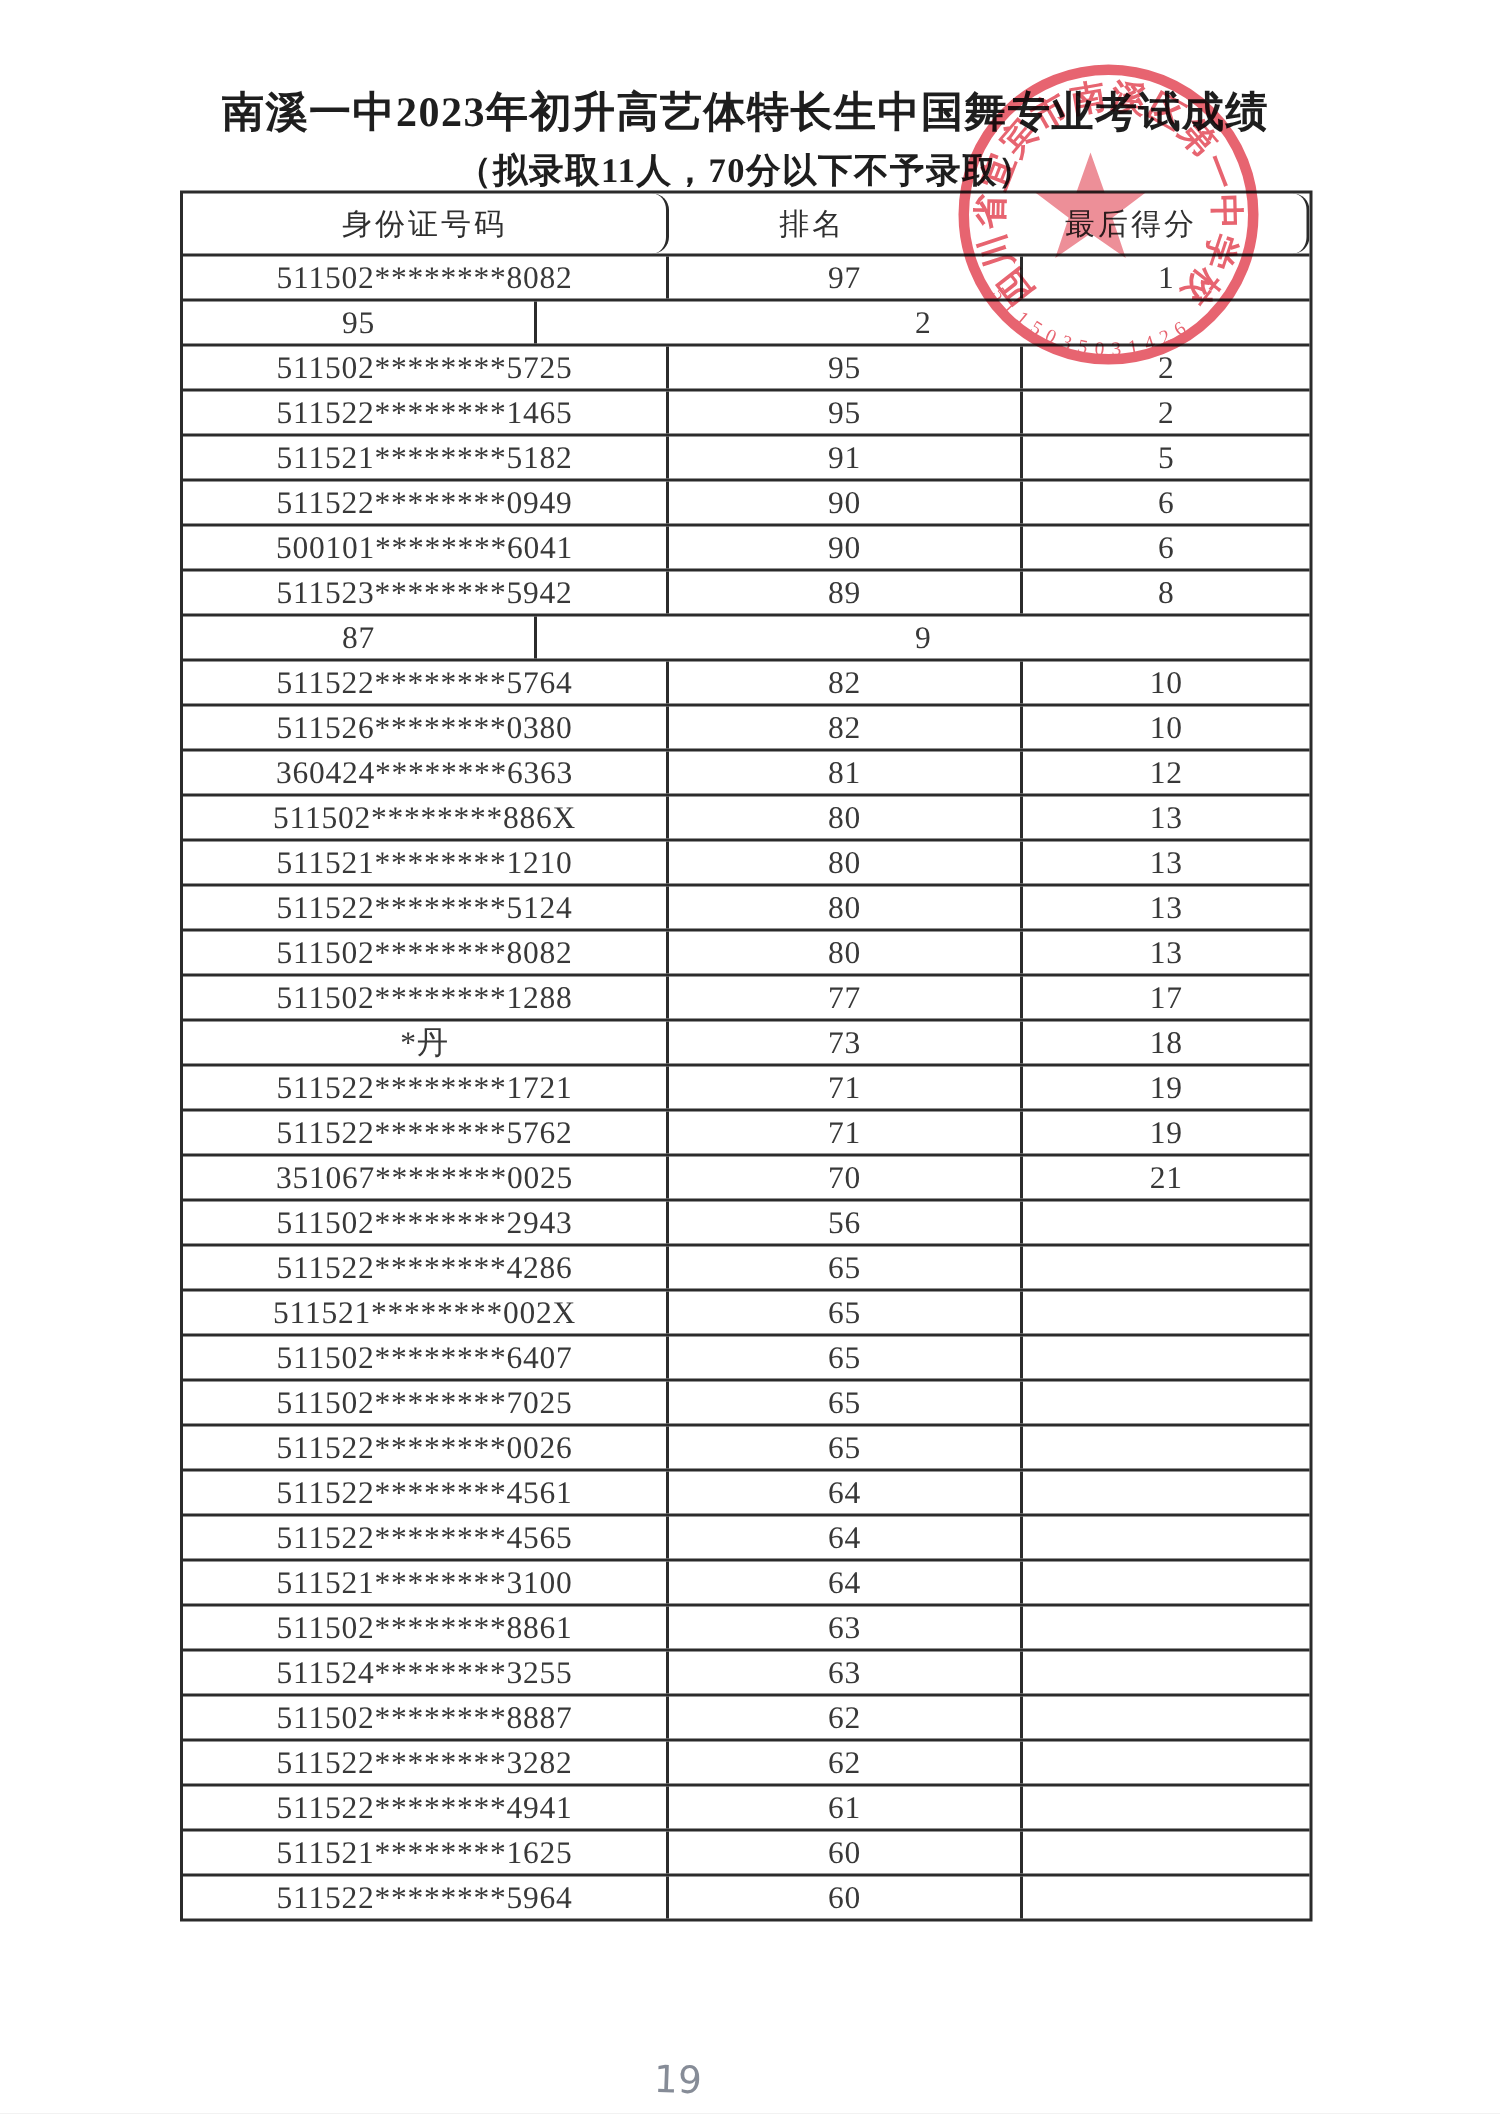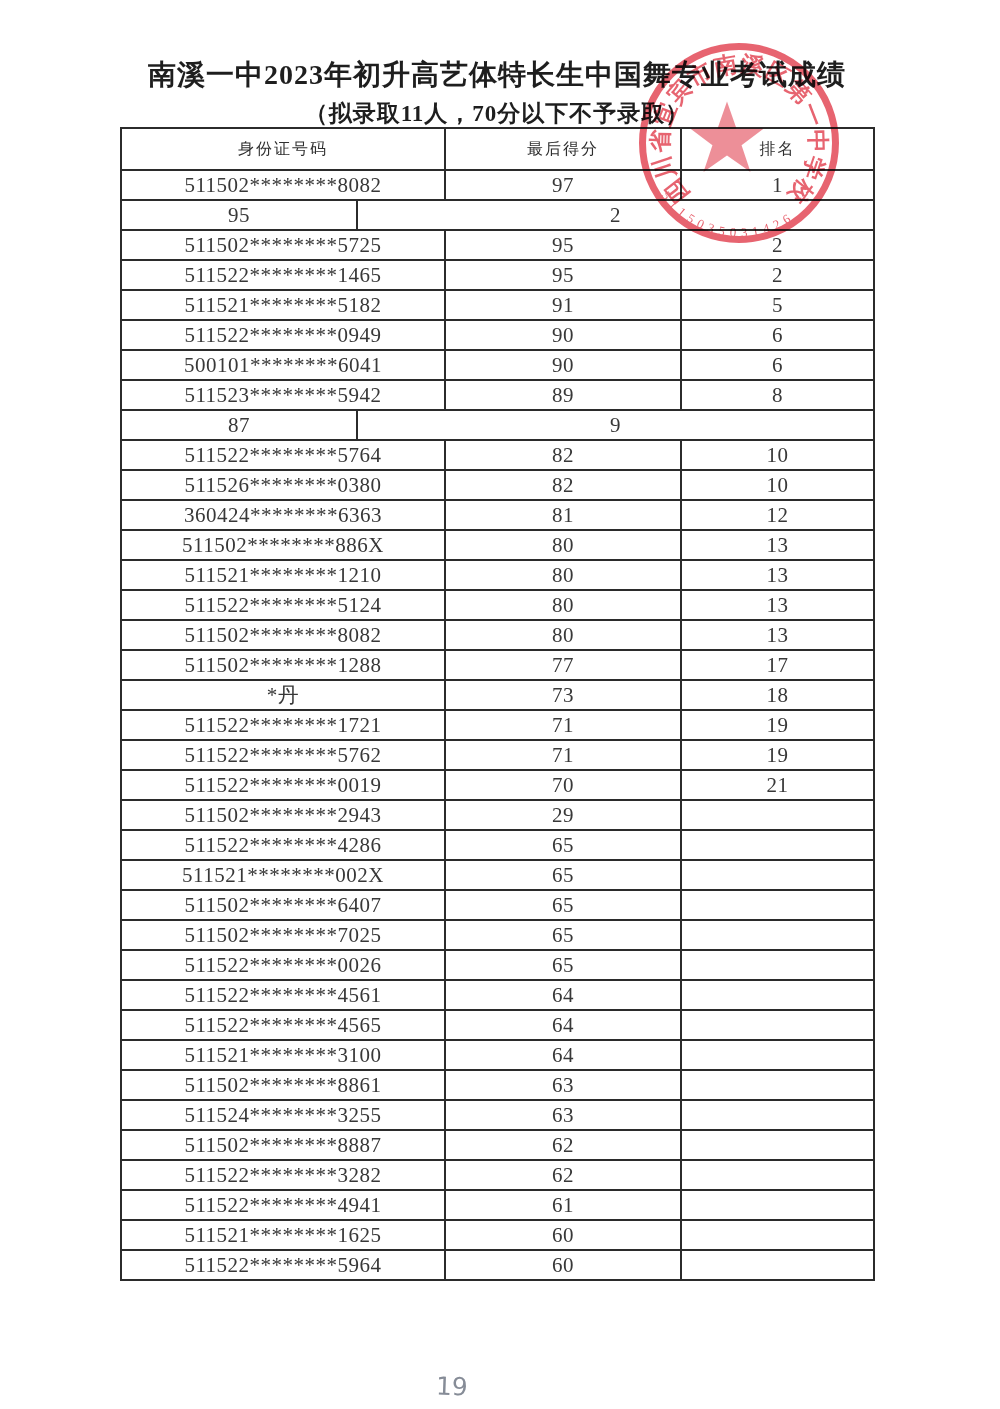--- a/index.html
+++ b/index.html
@@ -48,7 +48,7 @@
   .c1{width:324px;border-right:2px solid var(--line-color);}
   .c2{width:236px;border-right:2px solid var(--line-color);}
   .c3{flex:1;}
-  .hcell{font-size:16px;color:#2f2f2f;letter-spacing:2px;}
+  .hcell{font-size:20px;color:#2f2f2f;letter-spacing:2px;border-radius:11px;}
 
   
   .stamp{

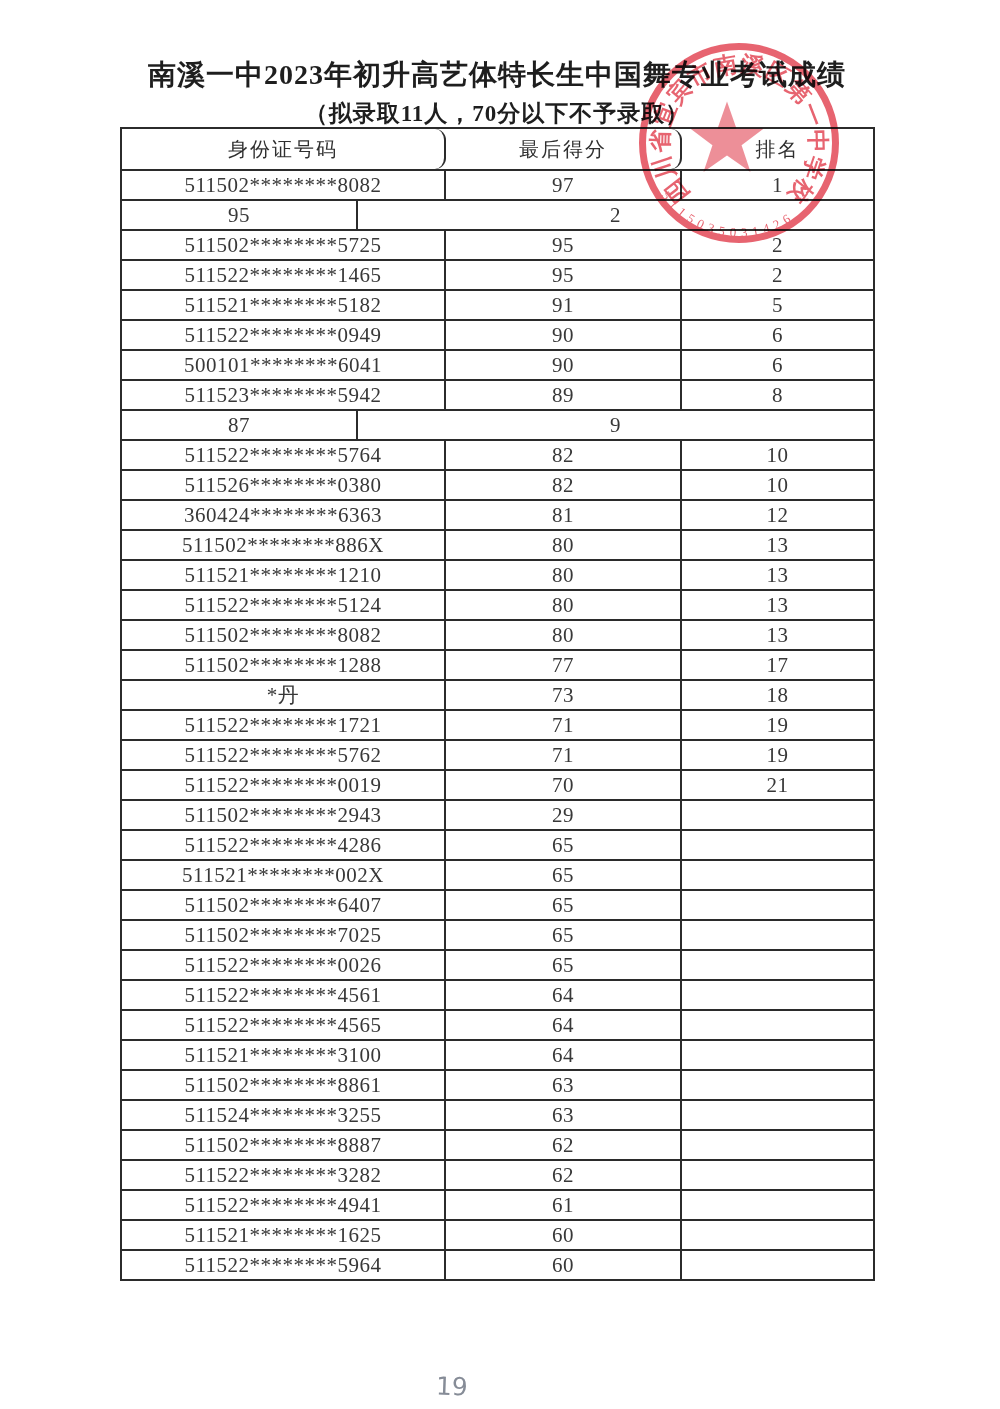--- a/index.html
+++ b/index.html
@@ -99,8 +99,8 @@
   <div class="rtable">
     <div class="trow head">
       <div class="cell c1 hcell">身份证号码</div>
+      <div class="cell c3 hcell">排名</div>
       <div class="cell c2 hcell">最后得分</div>
-      <div class="cell c3 hcell">排名</div>
     </div>
     <div id="tbody">
         <div class="trow">

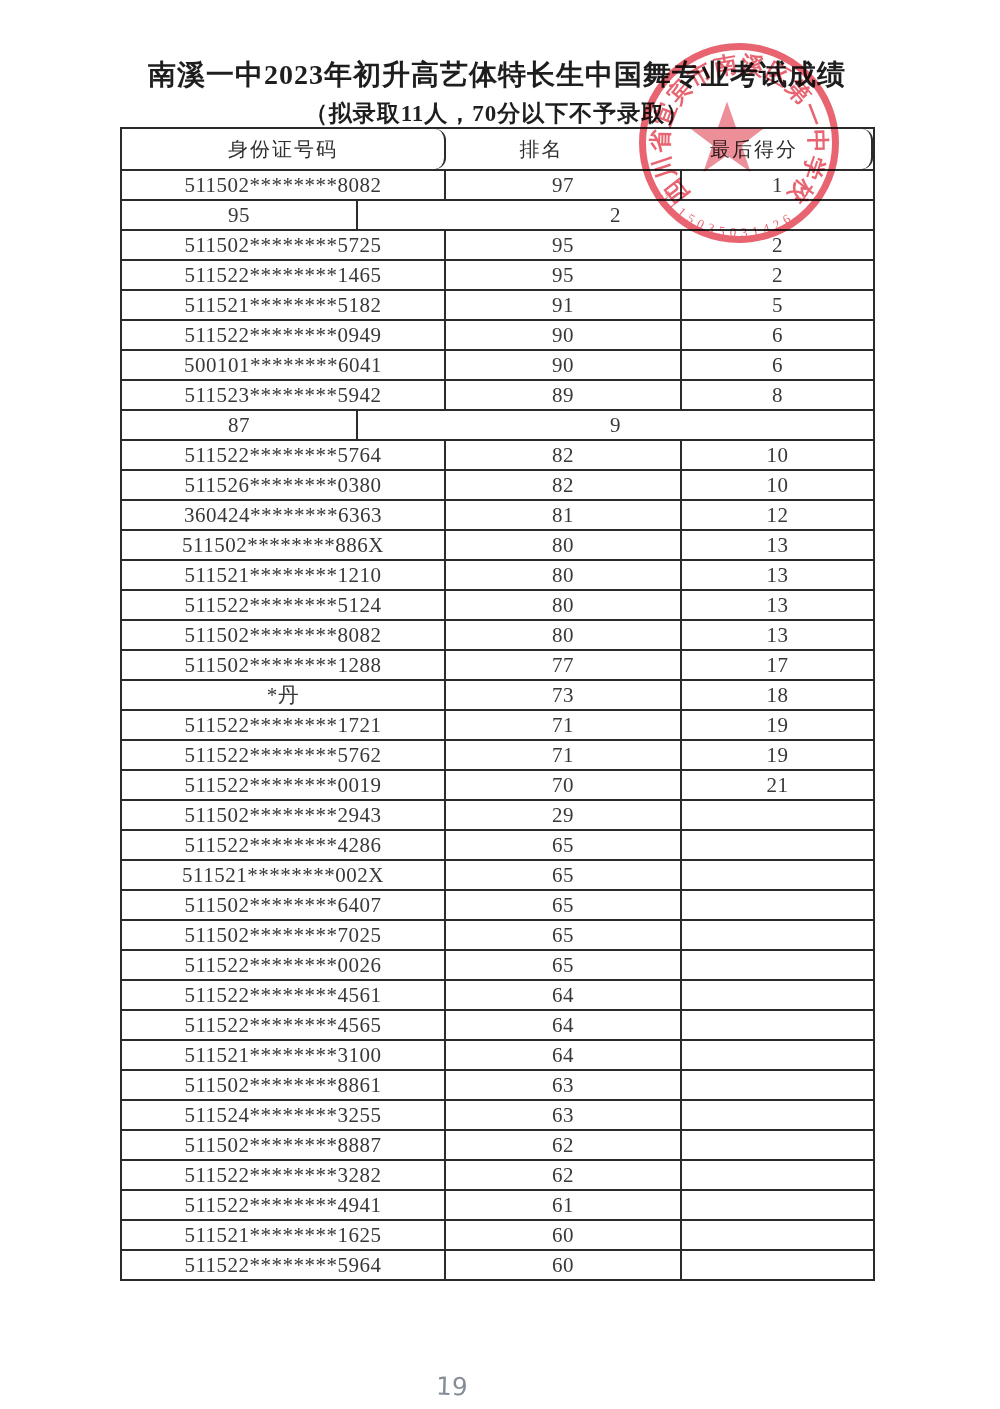--- a/index.html
+++ b/index.html
@@ -202,7 +202,7 @@
           <div class="cell c3">19</div>
         </div>
         <div class="trow">
-          <div class="cell c1">511522********0019</div>
+          <div class="cell c1">351067********0025</div>
           <div class="cell c2">70</div>
           <div class="cell c3">21</div>
         </div>

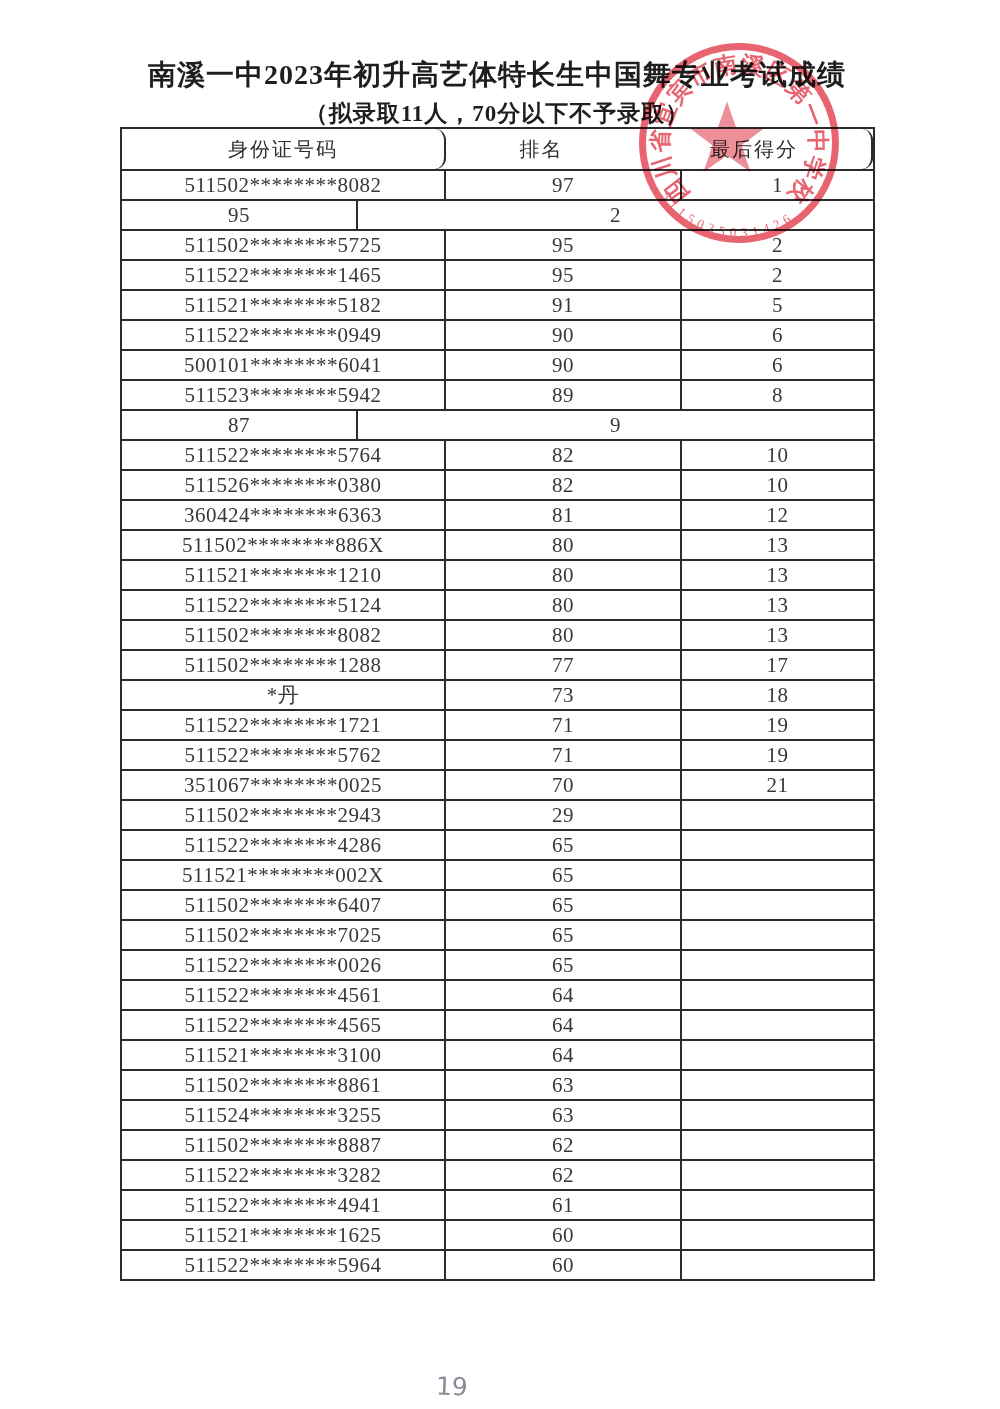--- a/index.html
+++ b/index.html
@@ -208,7 +208,7 @@
         </div>
         <div class="trow">
           <div class="cell c1">511502********2943</div>
-          <div class="cell c2">29</div>
+          <div class="cell c2">56</div>
           <div class="cell c3"></div>
         </div>
         <div class="trow">

